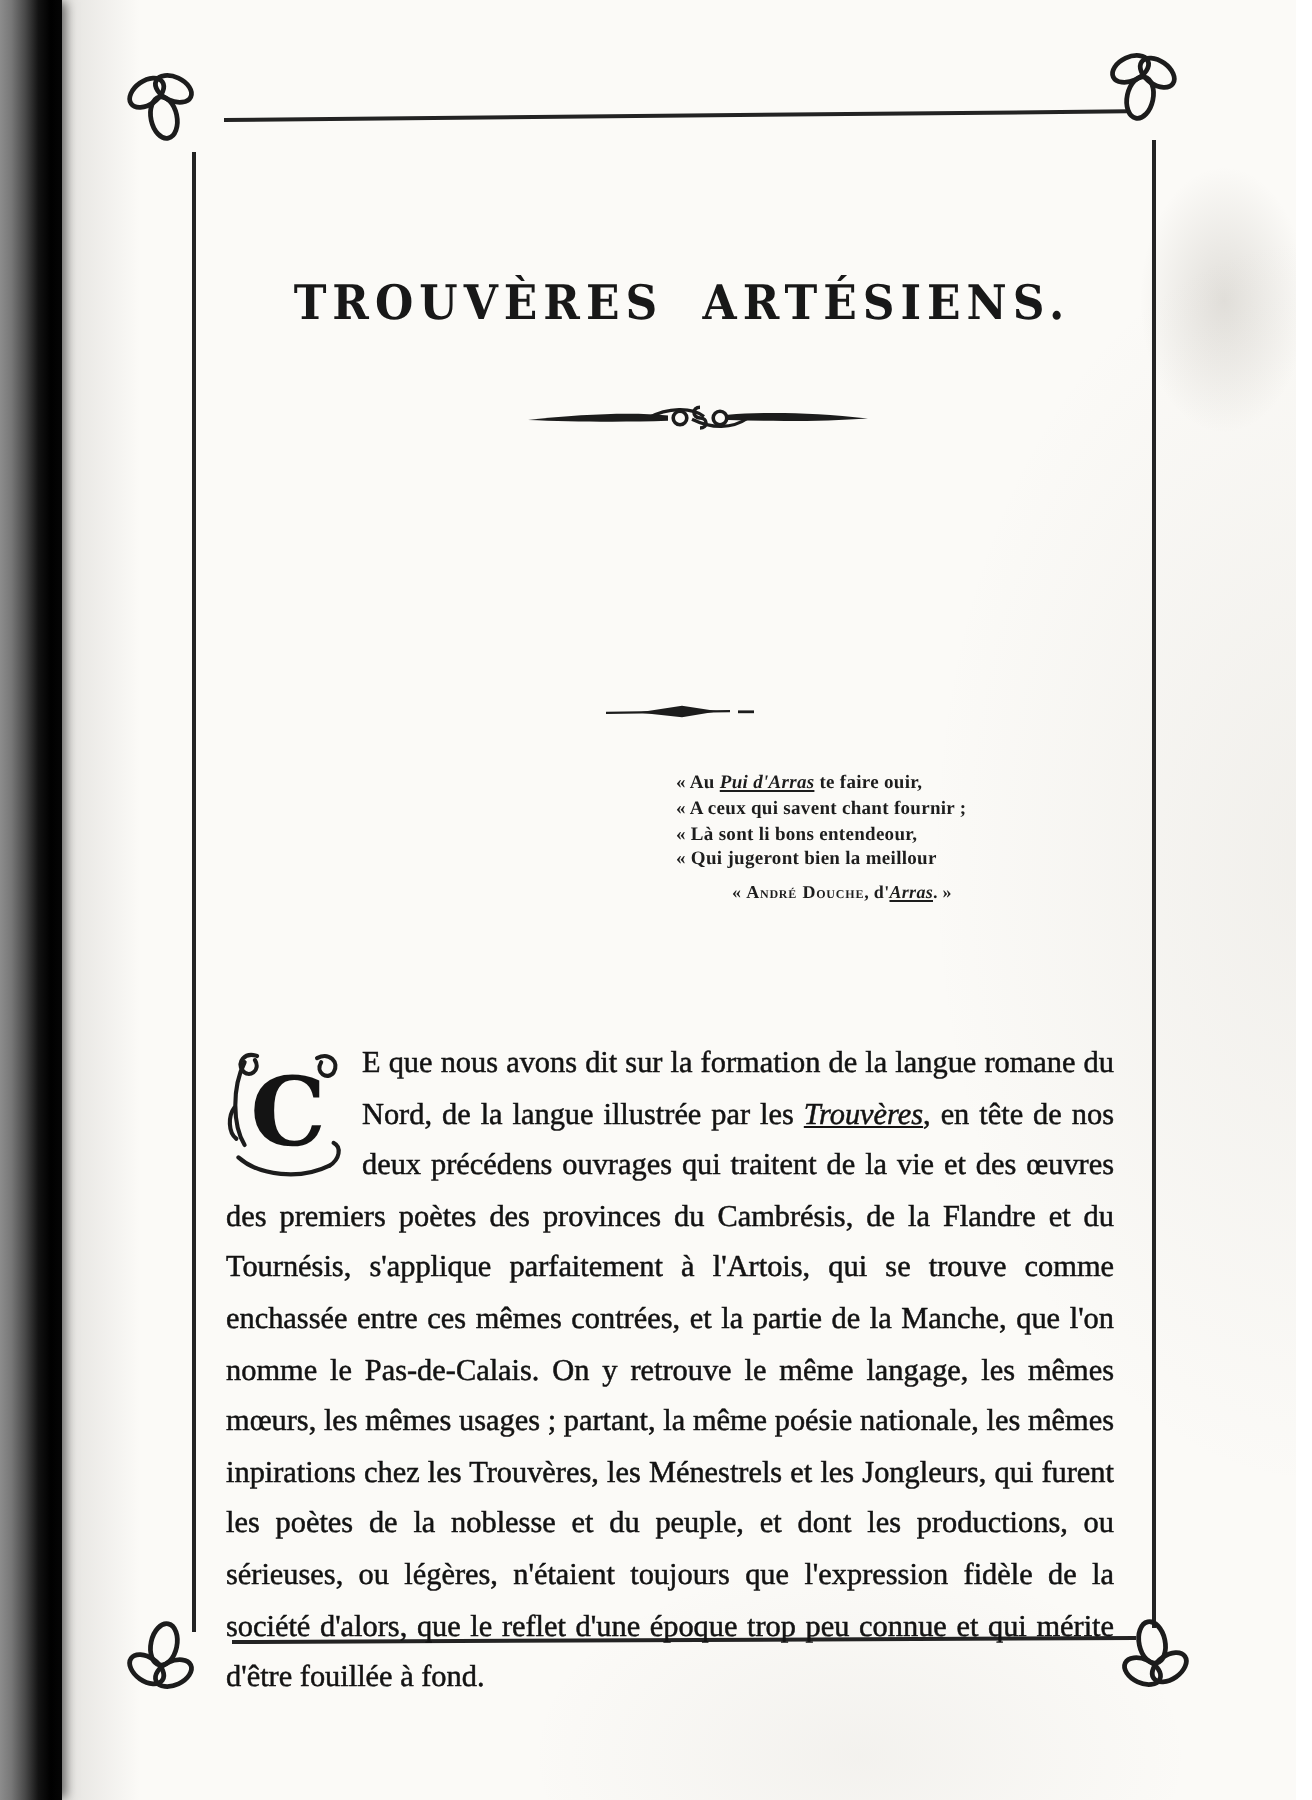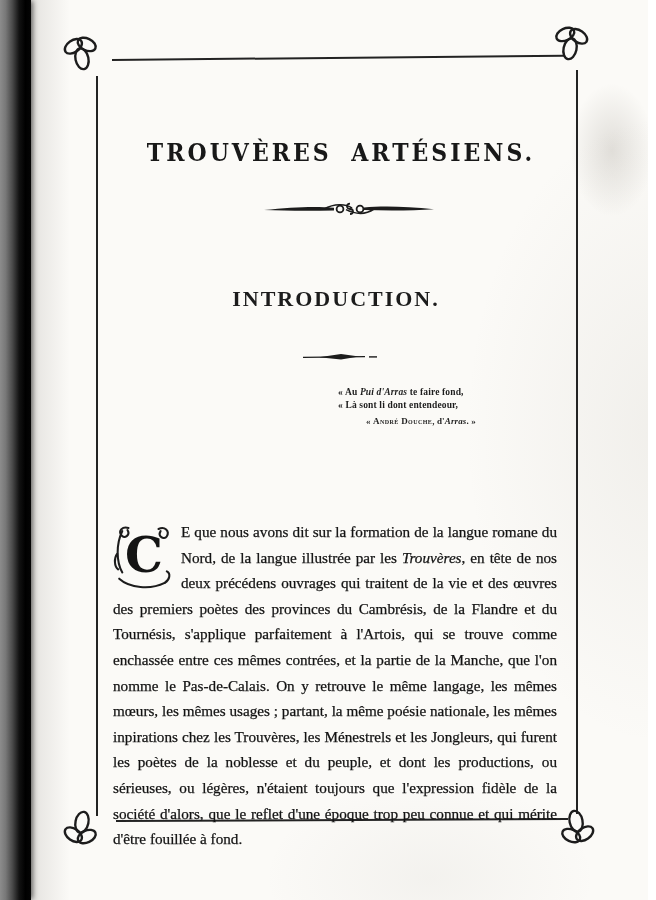--- a/index.html
+++ b/index.html
@@ -145,7 +145,6 @@
     </svg>
   </div>
 
-  <div class="section-heading">INTRODUCTION.</div>
 
   <div class="divider2">
     <svg viewBox="0 0 76 10" xmlns="http://www.w3.org/2000/svg">

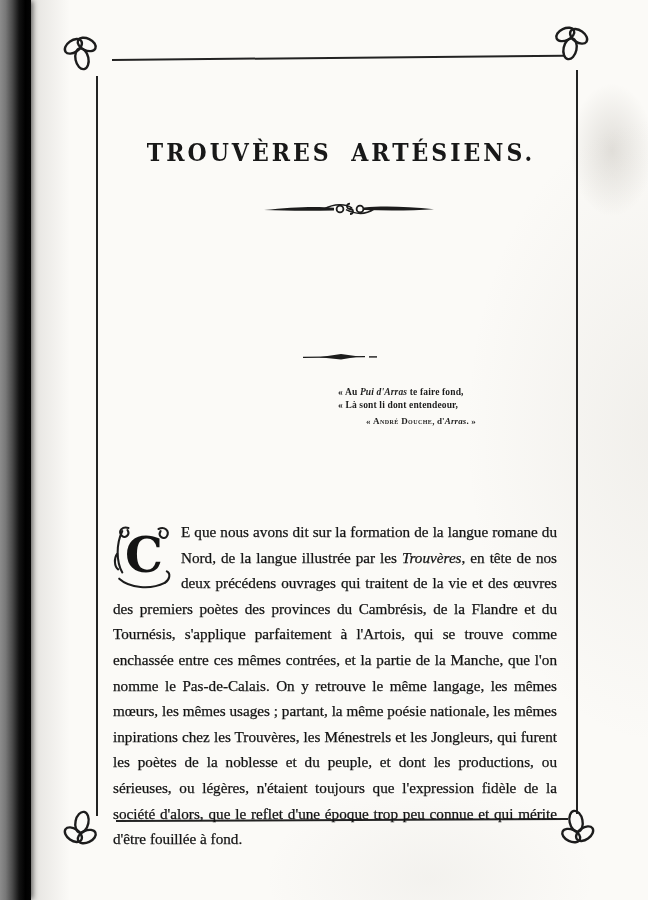--- a/index.html
+++ b/index.html
@@ -66,7 +66,7 @@
     margin-top:3px;text-align:left;padding-left:28px;
     font-size:9px;
   }
-  .it{font-style:italic;}
+  .it{font-style:italic;text-decoration:underline;}
   .sc{font-variant:small-caps;letter-spacing:0.4px;}
 
   .body-text{

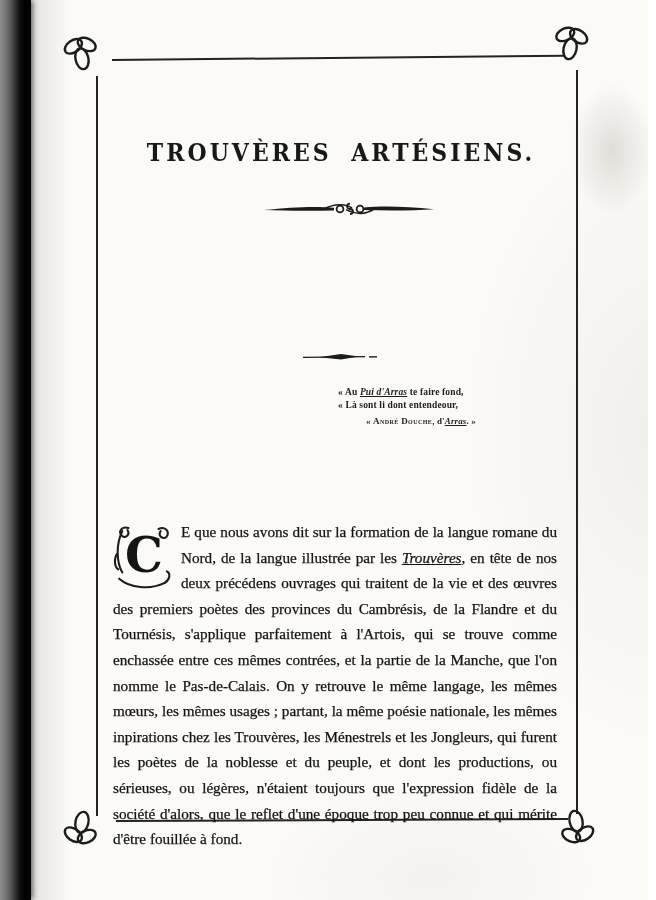--- a/index.html
+++ b/index.html
@@ -156,7 +156,7 @@
 
   <div class="epigraph">
     <div>
-        <div class="ep-line"><span>« Au </span><span class="it">Pui d'Arras</span><span> te faire fond,</span></div>
+        <div class="ep-line"><span>« Au </span><span class="it">Pui d'Arras</span><span> te faire ouir,</span></div>
         <div class="ep-line"><span>« Là sont li dont entendeour,</span></div>
       </div>
     <div class="attribution"><span>« </span><span class="sc">André Douche</span><span>, d'</span><span class="it">Arras</span><span>. »</span></div>

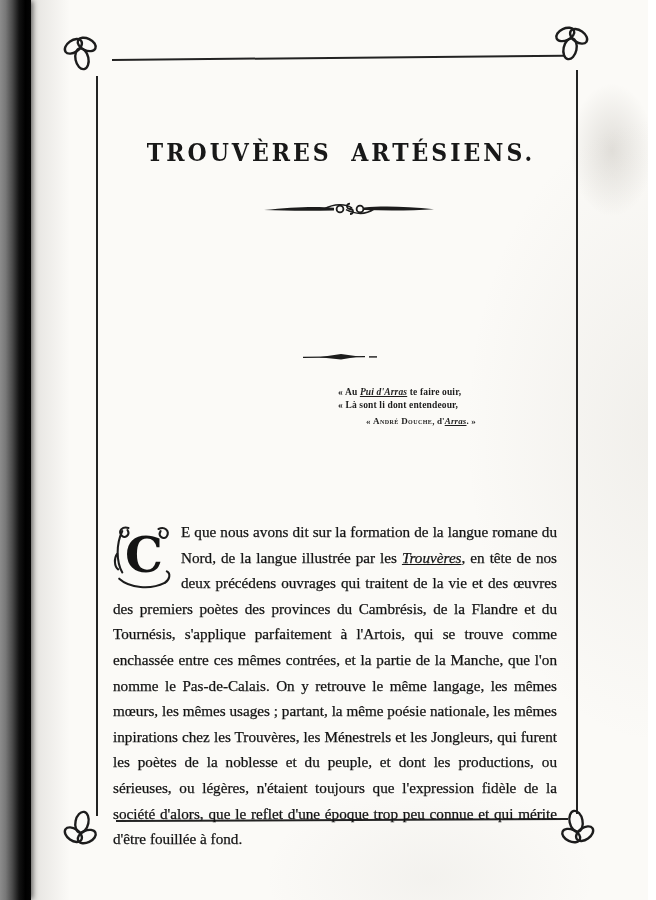--- a/index.html
+++ b/index.html
@@ -157,6 +157,7 @@
   <div class="epigraph">
     <div>
         <div class="ep-line"><span>« Au </span><span class="it">Pui d'Arras</span><span> te faire ouir,</span></div>
+        <div class="ep-line"><span>« A ceux qui savent chant fournir ;</span></div>
         <div class="ep-line"><span>« Là sont li dont entendeour,</span></div>
       </div>
     <div class="attribution"><span>« </span><span class="sc">André Douche</span><span>, d'</span><span class="it">Arras</span><span>. »</span></div>

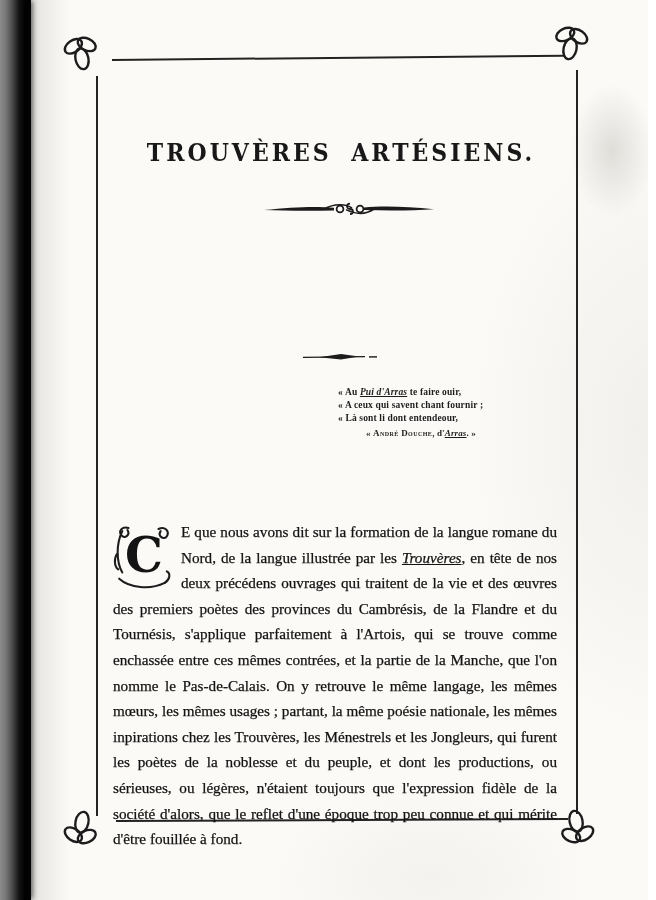--- a/index.html
+++ b/index.html
@@ -158,7 +158,7 @@
     <div>
         <div class="ep-line"><span>« Au </span><span class="it">Pui d'Arras</span><span> te faire ouir,</span></div>
         <div class="ep-line"><span>« A ceux qui savent chant fournir ;</span></div>
-        <div class="ep-line"><span>« Là sont li dont entendeour,</span></div>
+        <div class="ep-line"><span>« Là sont li bons entendeour,</span></div>
       </div>
     <div class="attribution"><span>« </span><span class="sc">André Douche</span><span>, d'</span><span class="it">Arras</span><span>. »</span></div>
   </div>

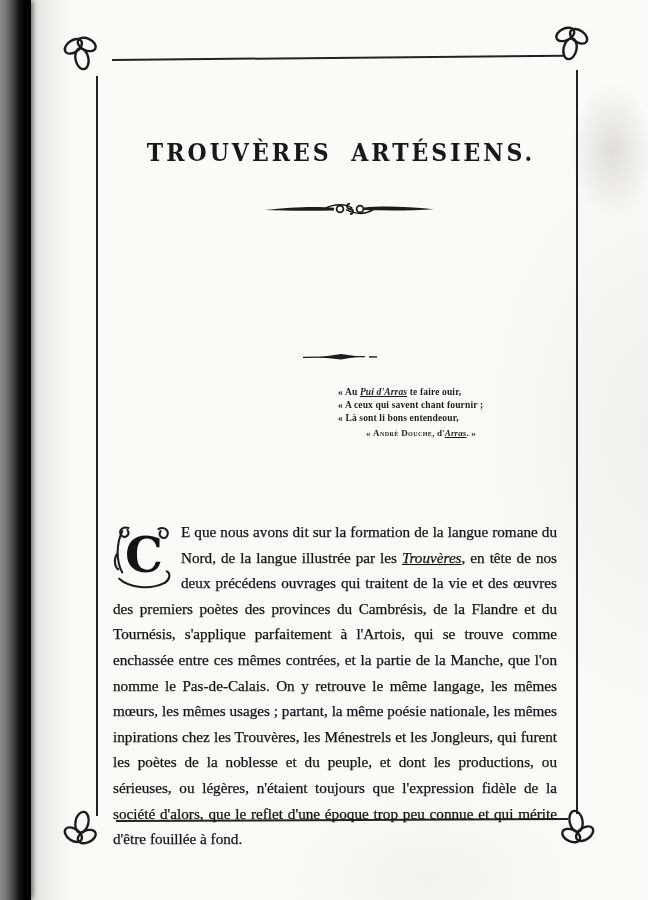--- a/index.html
+++ b/index.html
@@ -159,6 +159,7 @@
         <div class="ep-line"><span>« Au </span><span class="it">Pui d'Arras</span><span> te faire ouir,</span></div>
         <div class="ep-line"><span>« A ceux qui savent chant fournir ;</span></div>
         <div class="ep-line"><span>« Là sont li bons entendeour,</span></div>
+        <div class="ep-line"><span>« Qui jugeront bien la meillour</span></div>
       </div>
     <div class="attribution"><span>« </span><span class="sc">André Douche</span><span>, d'</span><span class="it">Arras</span><span>. »</span></div>
   </div>

